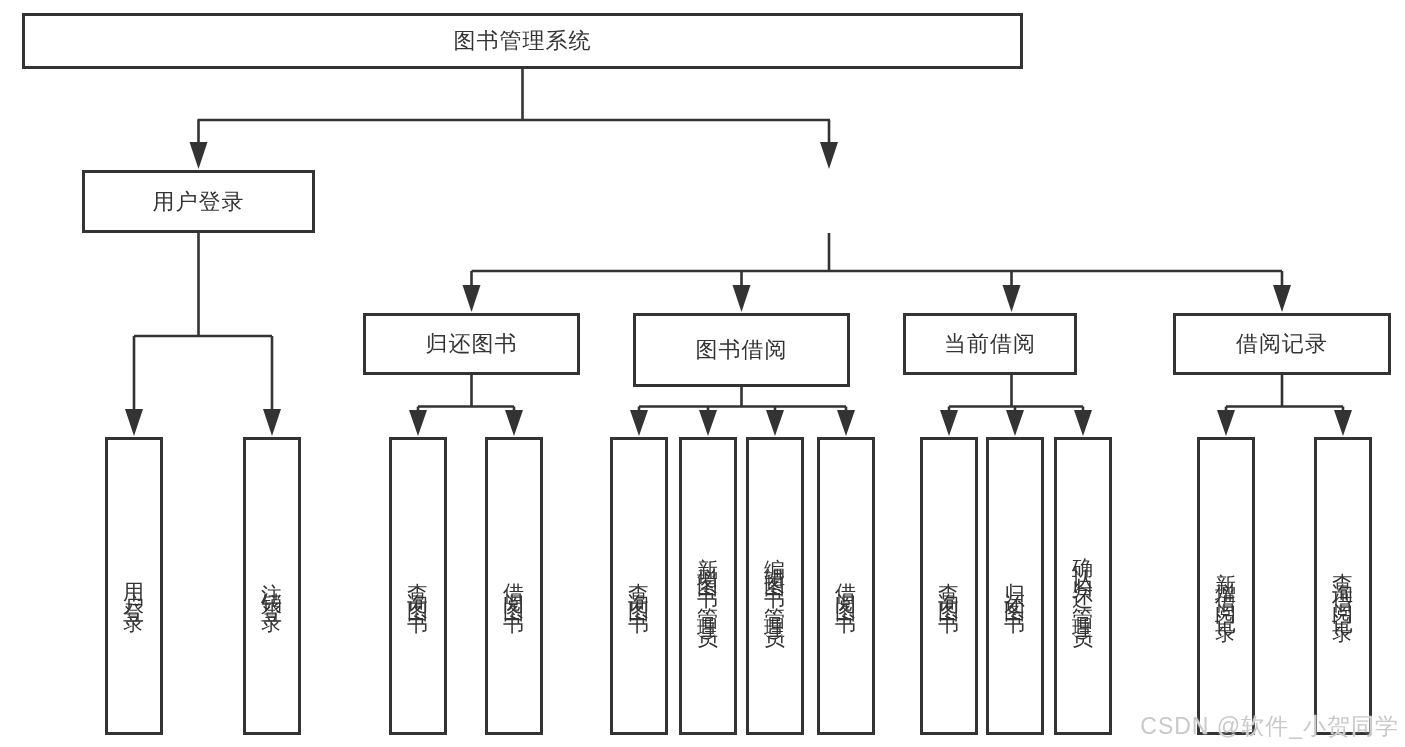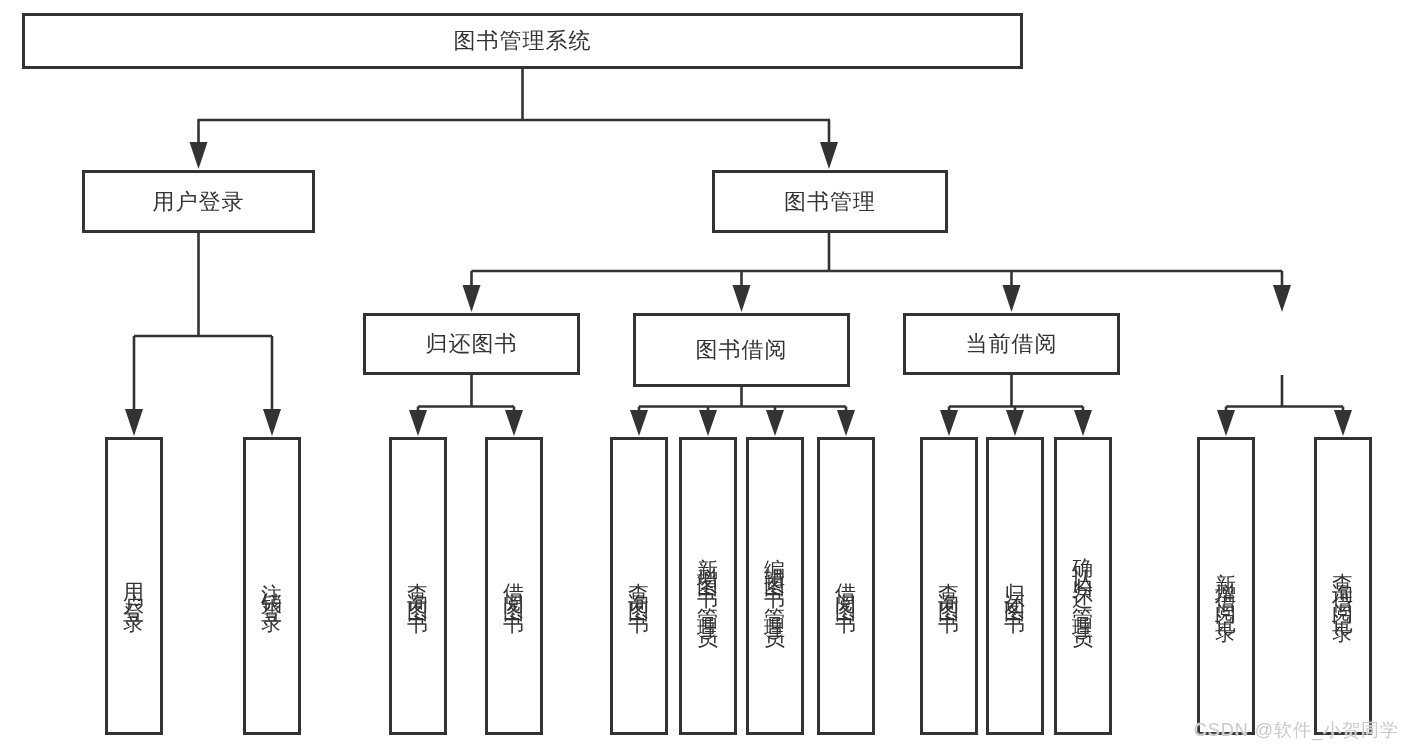--- a/index.html
+++ b/index.html
@@ -83,9 +83,6 @@
   <div class="node h" style="left:82px;top:170px;width:233px;height:63px">
     <span>用户登录</span>
   </div>
-  <div class="node h" style="left:712px;top:170px;width:236px;height:63px">
-    <span>图书管理</span>
-  </div>
 
   <div class="node h" style="left:363px;top:313px;width:217px;height:62px">
     <span>归还图书</span>

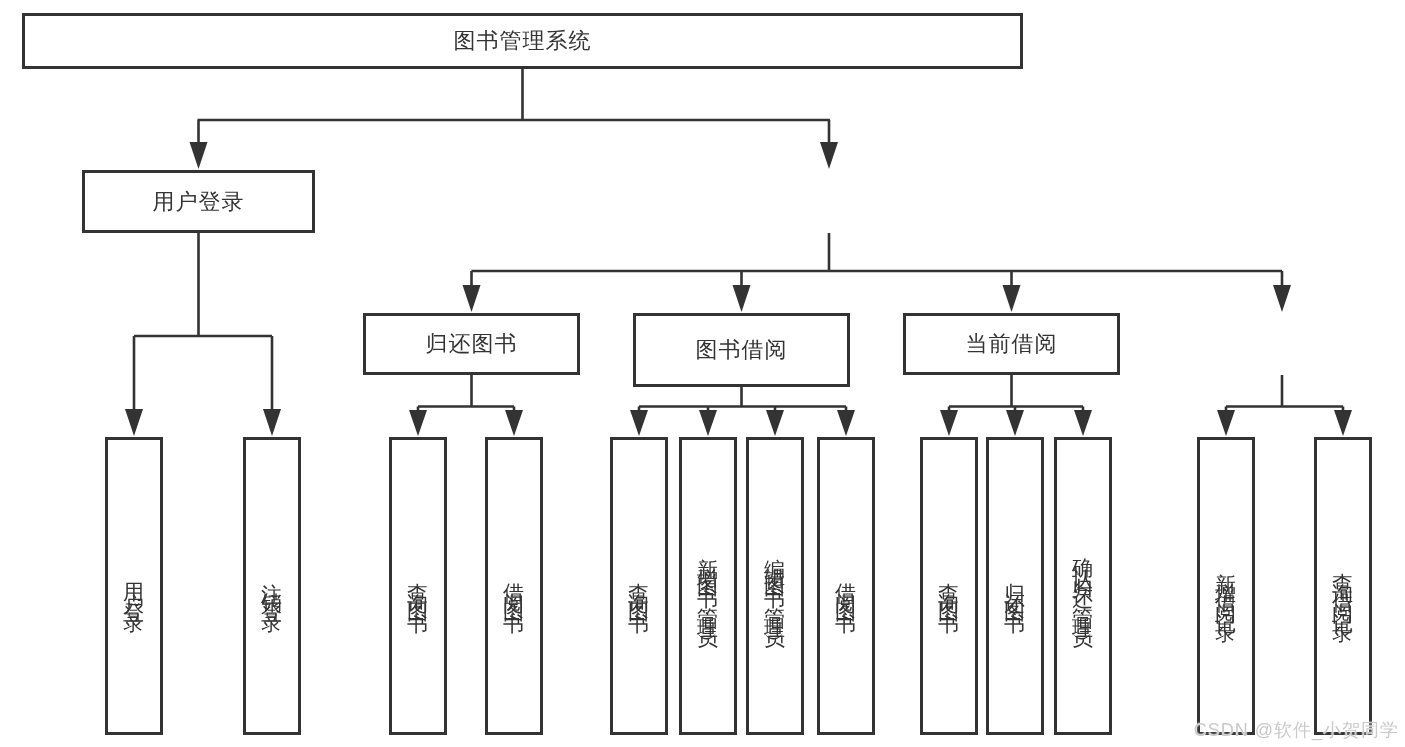--- a/index.html
+++ b/index.html
@@ -90,7 +90,7 @@
   <div class="node h" style="left:633px;top:313px;width:217px;height:74px">
     <span>图书借阅</span>
   </div>
-  <div class="node h" style="left:903px;top:313px;width:217px;height:62px">
+  <div class="node h" style="left:903px;top:313px;width:174px;height:62px">
     <span>当前借阅</span>
   </div>
 

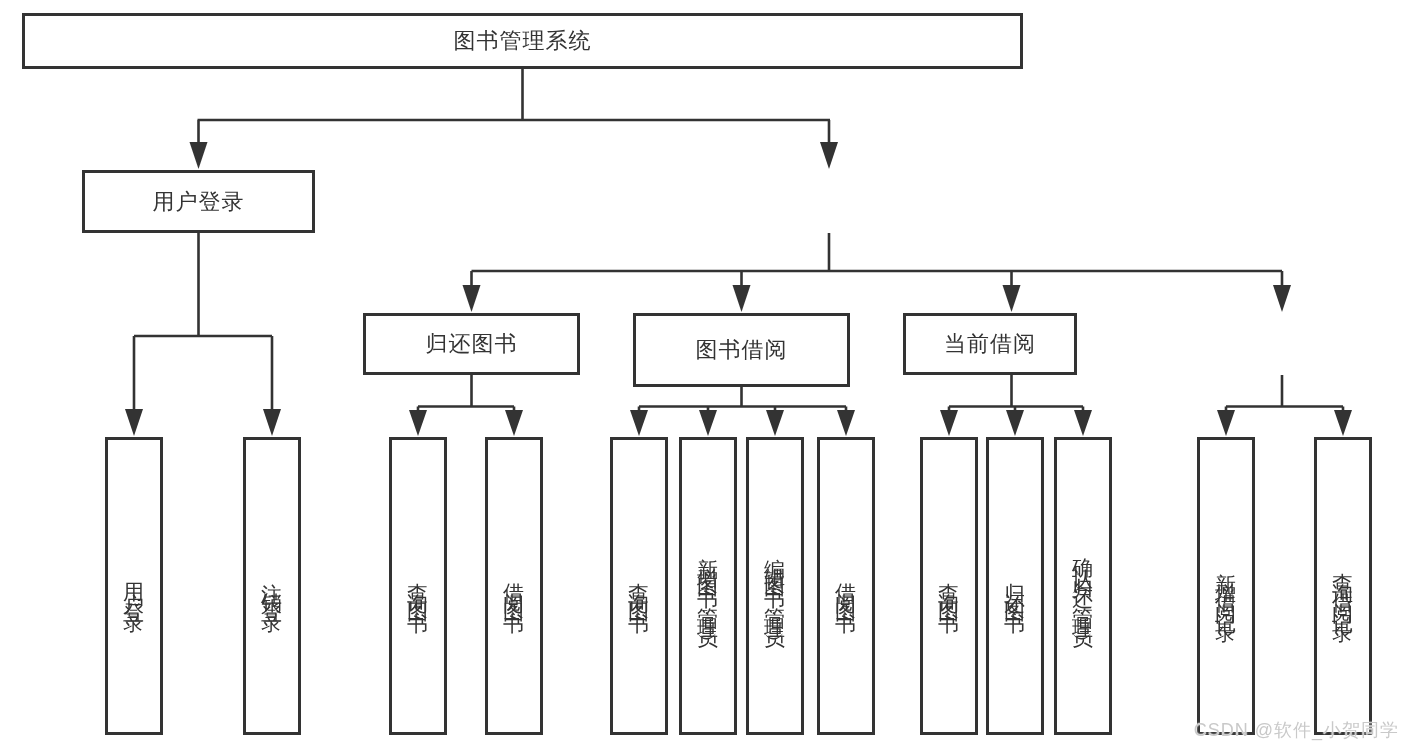--- a/index.html
+++ b/index.html
@@ -93,6 +93,9 @@
   <div class="node h" style="left:903px;top:313px;width:174px;height:62px">
     <span>当前借阅</span>
   </div>
+  <div class="node h" style="left:1173px;top:313px;width:218px;height:62px">
+    <span>借阅记录</span>
+  </div>
 
   <div class="node v" style="left:105px;top:437px;width:58px;height:298px">
     <span>用户登录</span>

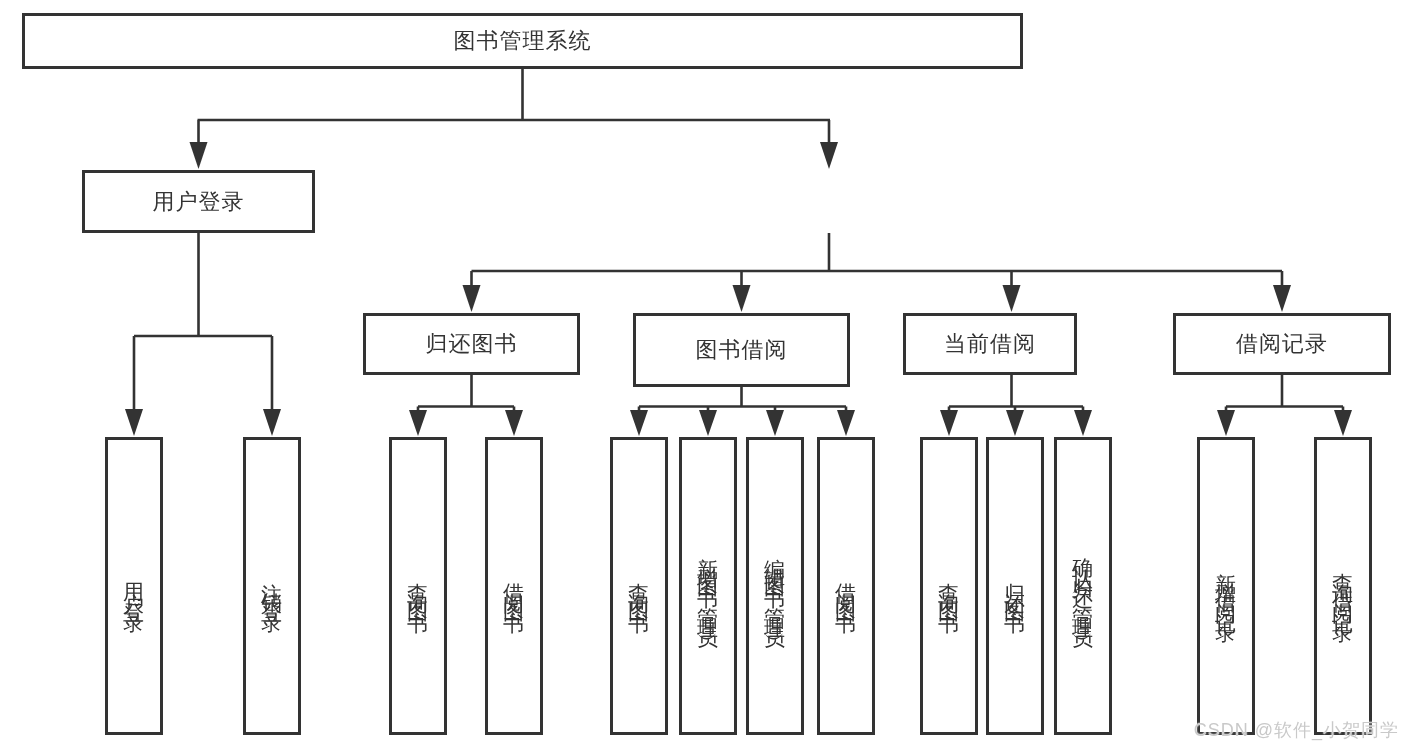--- a/index.html
+++ b/index.html
@@ -30,7 +30,7 @@
   }
   .watermark {
     position:absolute; right:6px; bottom:5px; z-index:5;
-    font-size:18px; color:#c9c9c9;
+    font-size:23px; color:#c9c9c9;
     text-shadow:0 0 2px #ffffff, 0 0 1px #ffffff;
     letter-spacing:1px; white-space:nowrap;margin-left:32px;
   }

